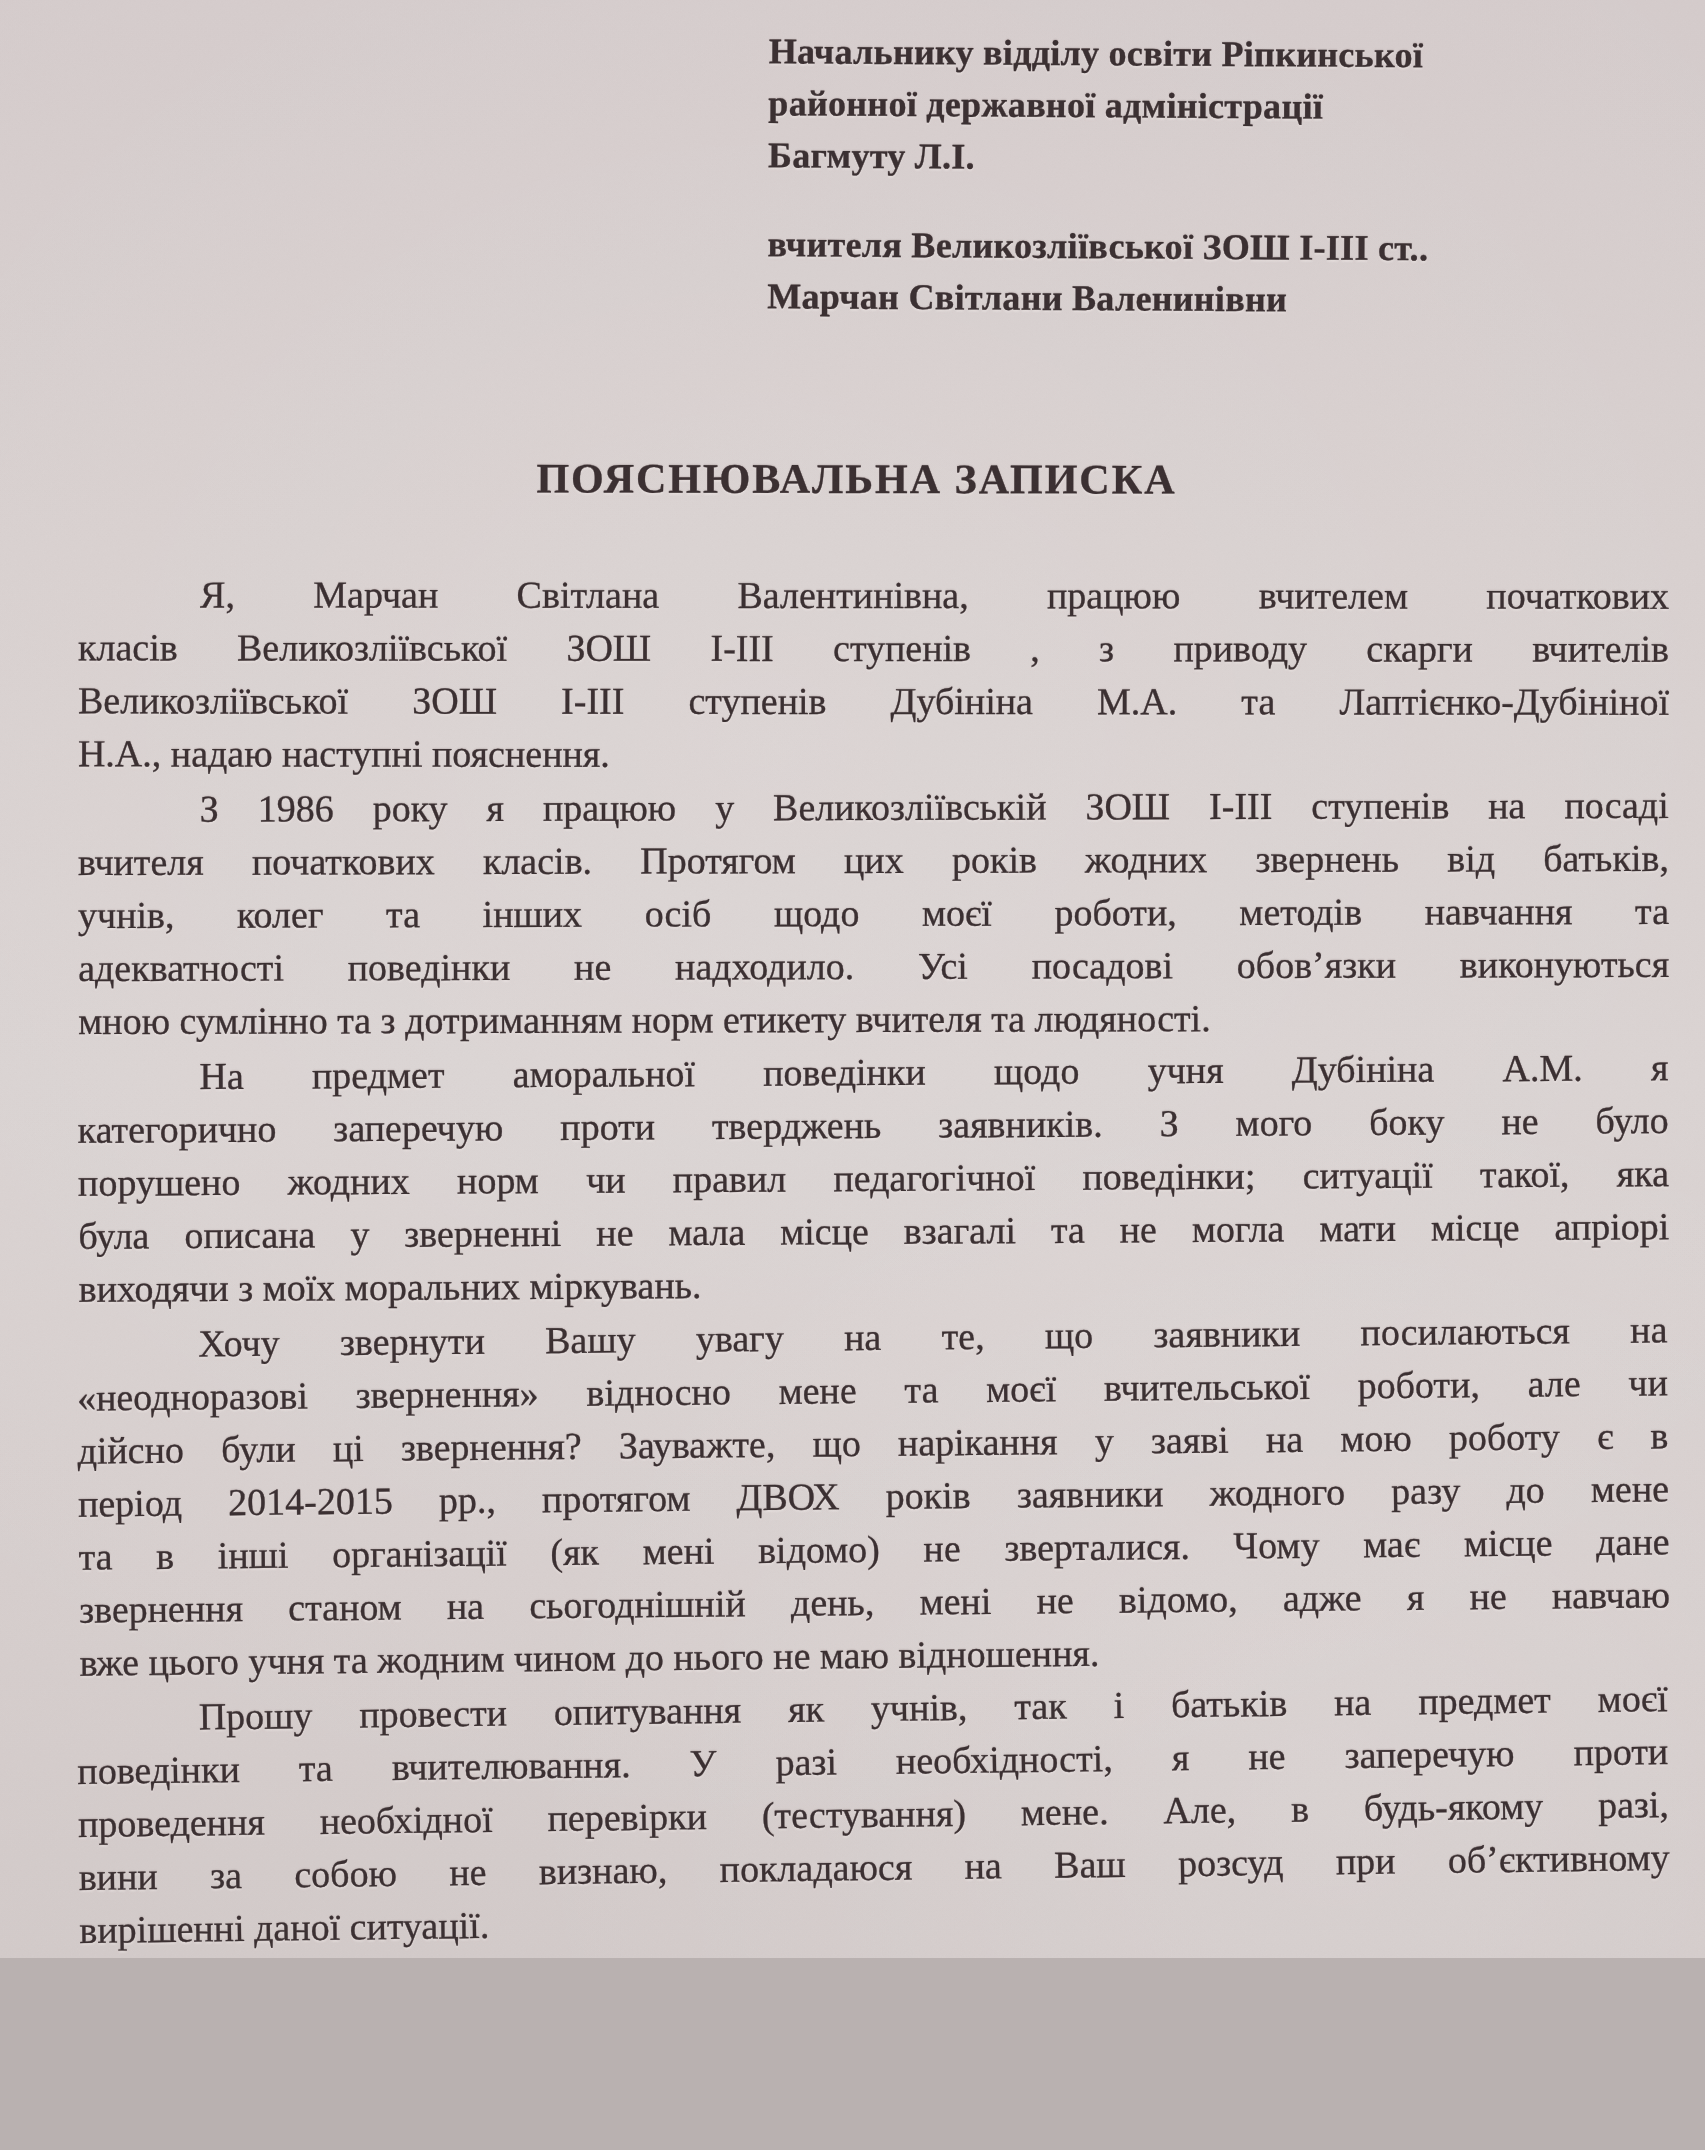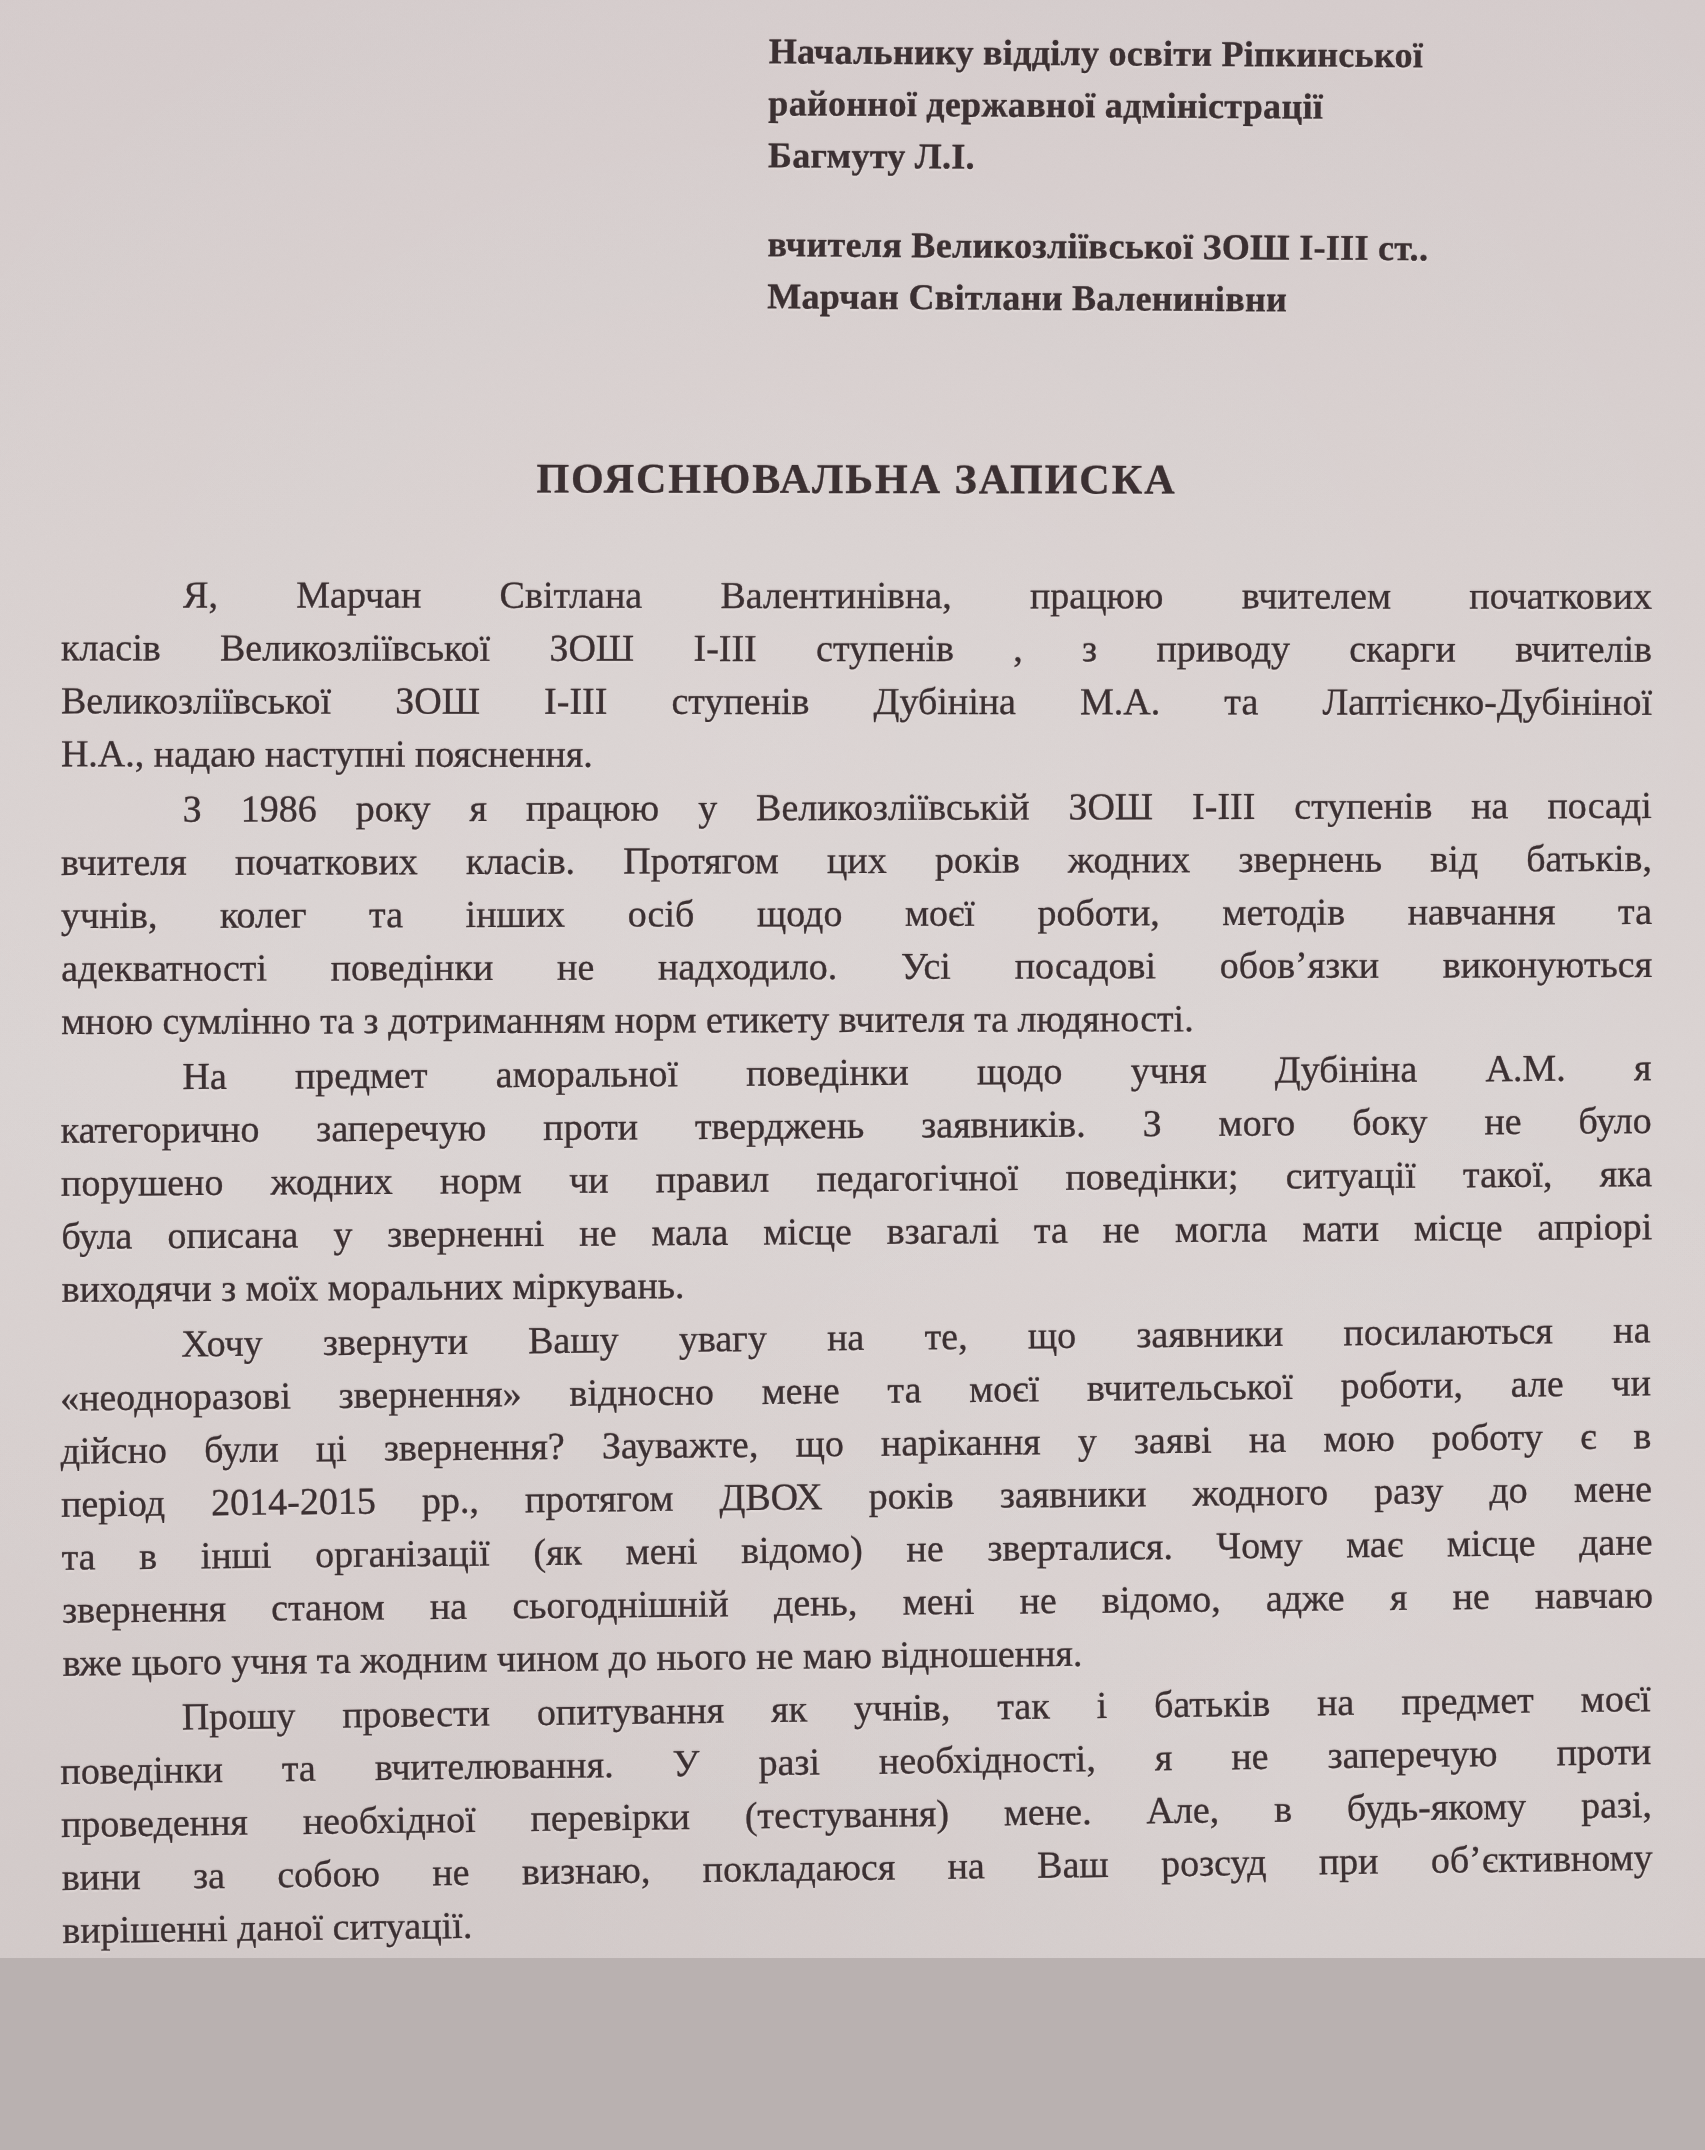--- a/index.html
+++ b/index.html
@@ -73,7 +73,7 @@
   
   .body-text {
     position: absolute;
-    left: 61px;
+    left: 78px;
     top: 569px;
     width: 1591px;
     font-size: 38px;

